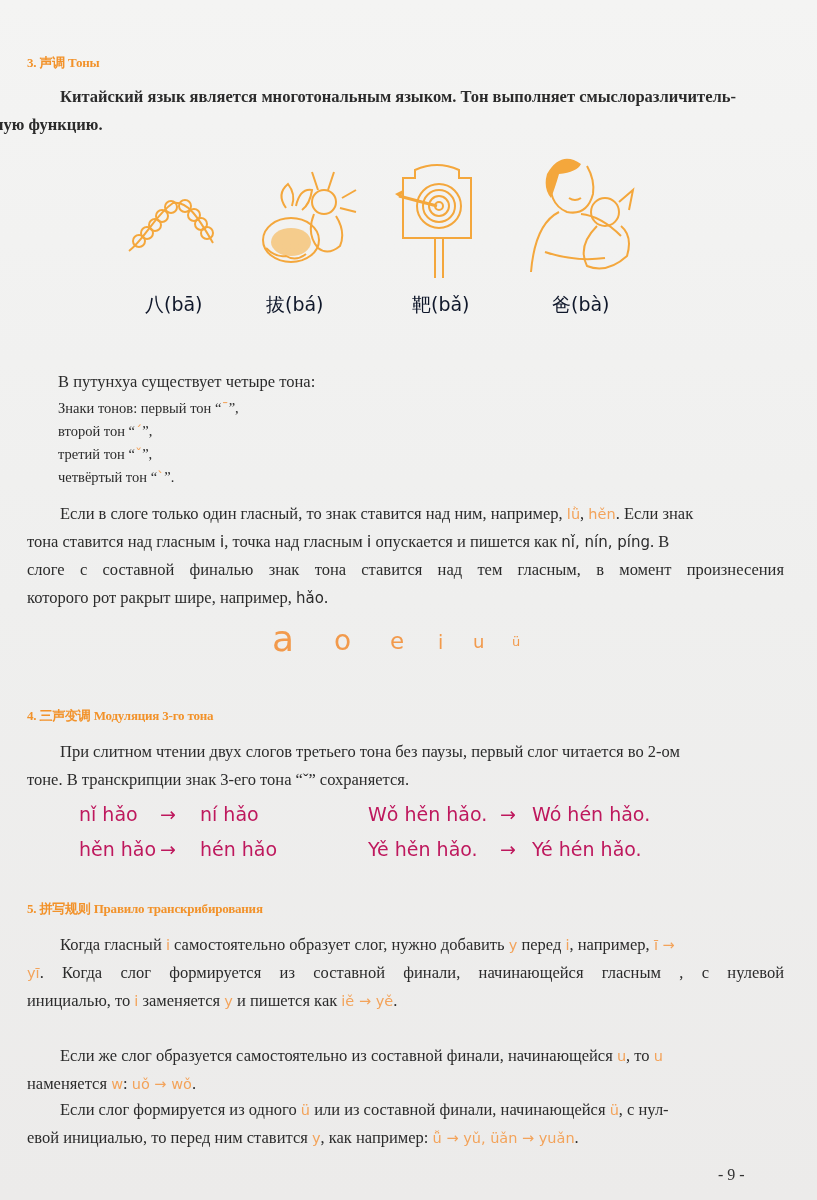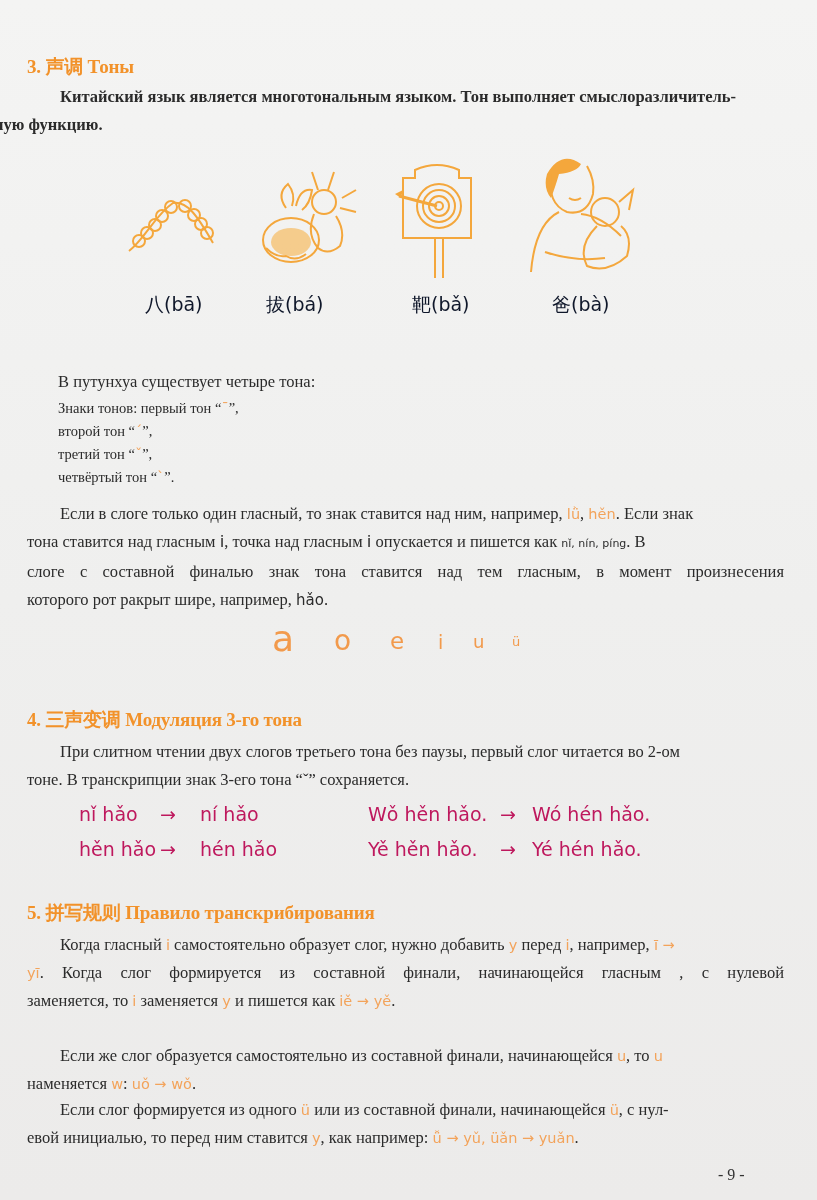--- a/index.html
+++ b/index.html
@@ -12,7 +12,7 @@
     }
     .page { position: absolute; left: 0; top: 0; width: 817px; height: 1200px; }
     .abs { position: absolute; }
-    .h { color: #f2922a; font-weight: bold; font-size: 19px; letter-spacing: -0.2px; }
+    .h { color: #f2922a; font-weight: bold; font-size: 13px; letter-spacing: -0.2px; }
     .p { font-size: 16.5px; line-height: 28px; color: #2b2b2b; text-align: justify; }
     .small { font-size: 14.5px; line-height: 23px; color: #2b2b2b; }
     .sans { font-family: "DejaVu Sans", "Liberation Sans", sans-serif; }

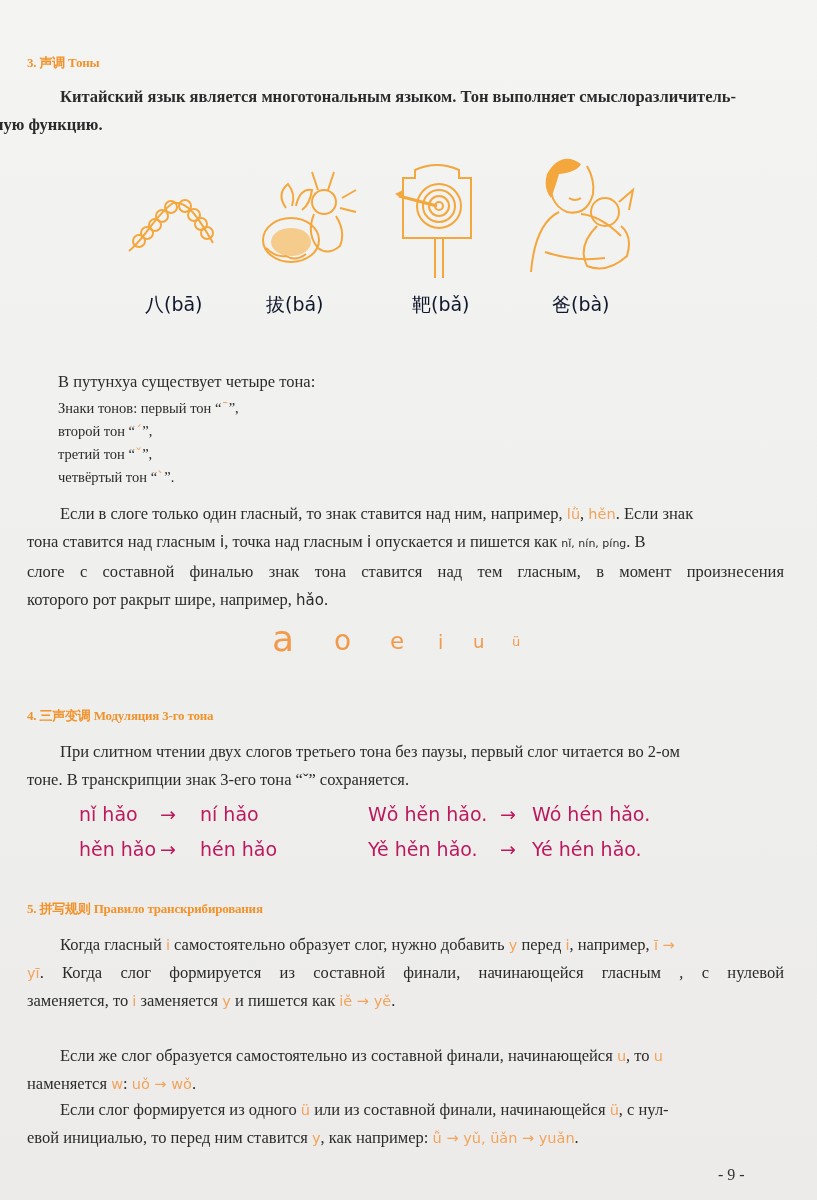--- a/index.html
+++ b/index.html
@@ -113,7 +113,7 @@
 
   <div class="abs p" style="left:27px; top:500px; width:757px;">
     <div style="padding-left:33px;"><span>Если в слоге только один гласный, то знак ставится над ним, например, </span><span class="or">lǜ</span><span>, </span><span class="or">hěn</span><span>. Если знак</span></div>
-    <div><span>тона ставится над гласным </span><span class="sans">i</span><span>, точка над гласным </span><span class="sans">i</span><span> опускается и пишется как </span><span class="sans" style="font-size:11px;">nǐ, nín, píng</span><span>. В</span></div>
+    <div><span>тона ставится над гласным </span><span class="sans">i</span><span>, точка над гласным </span><span class="sans">i</span><span> опускается и пишется как </span><span class="sans" style="font-size:15px;">nǐ, nín, píng</span><span>. В</span></div>
     <div style="text-align-last:justify;">слоге с составной финалью знак тона ставится над тем гласным, в момент произнесения</div>
     <div><span>которого рот ракрыт шире, например, </span><span class="sans" style="font-size:15px;">hǎo</span><span>.</span></div>
   </div>

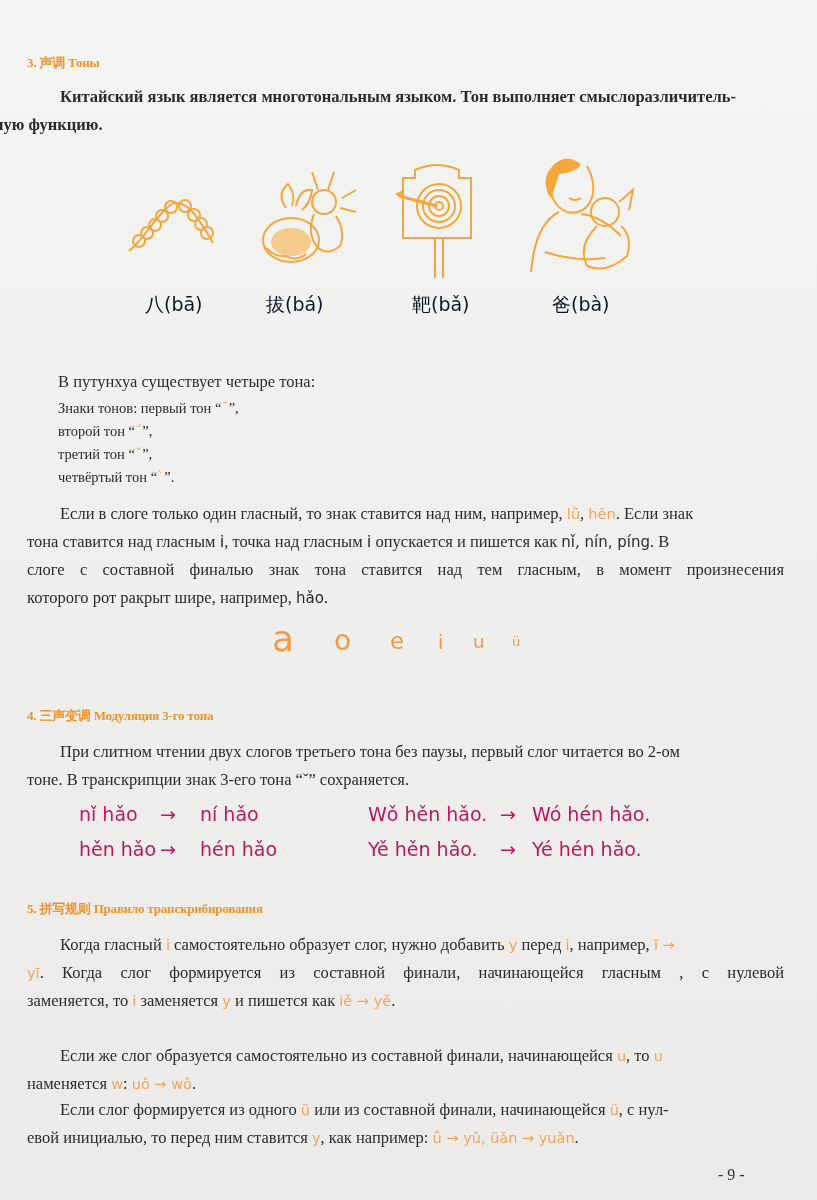--- a/index.html
+++ b/index.html
@@ -154,7 +154,7 @@
   <div class="abs p" style="left:27px; top:931px; width:757px;">
     <div style="padding-left:33px;"><span>Когда гласный </span><span class="or">i</span><span> самостоятельно образует слог, нужно добавить </span><span class="or">y</span><span> перед </span><span class="or">i</span><span>, например, </span><span class="or">ī →</span></div>
     <div style="text-align-last:justify;"><span class="or">yī</span><span>. Когда слог формируется из составной финали, начинающейся гласным </span><span>, с нулевой</span></div>
-    <div><span>заменяется, то </span><span class="or">i</span><span> заменяется </span><span class="or">y</span><span> и пишется как </span><span class="or">iě → yě</span><span>.</span></div>
+    <div><span>инициалью, то </span><span class="or">i</span><span> заменяется </span><span class="or">y</span><span> и пишется как </span><span class="or">iě → yě</span><span>.</span></div>
   </div>
 
 

